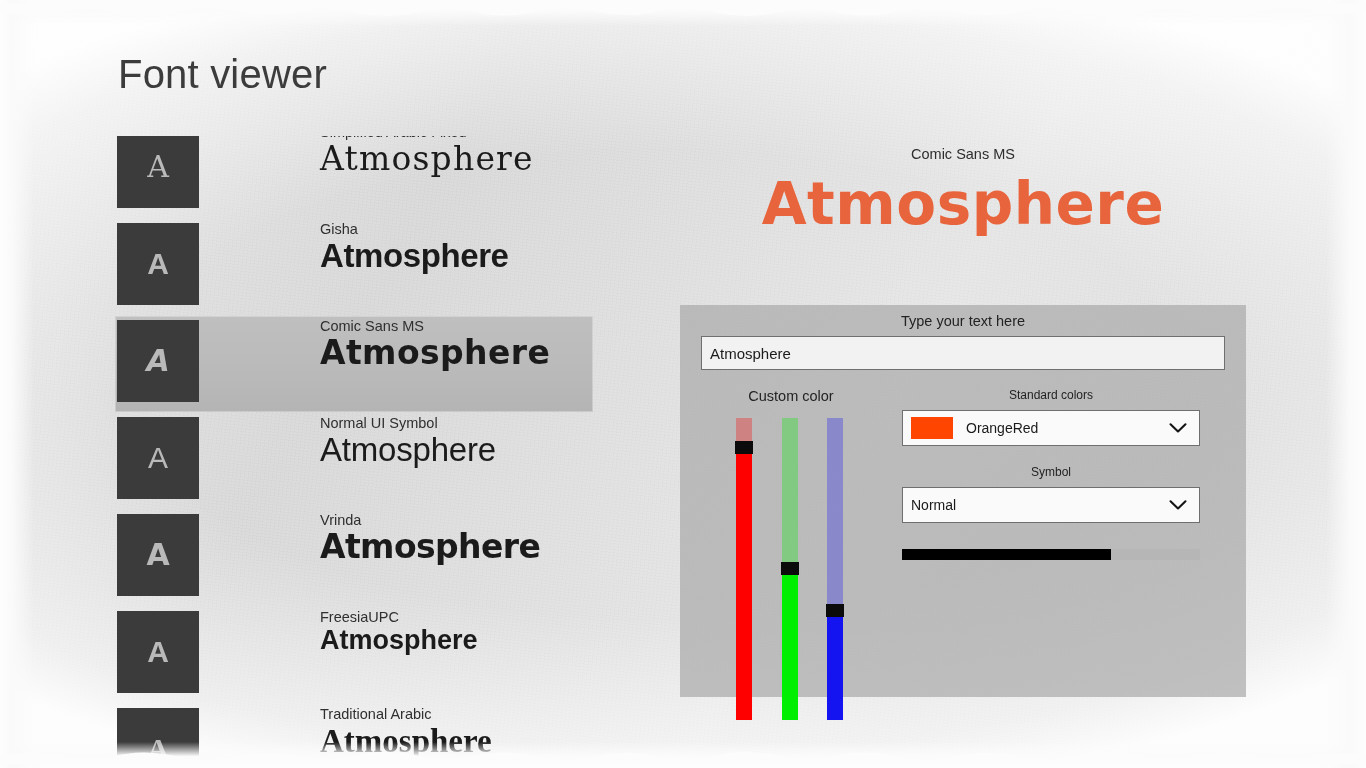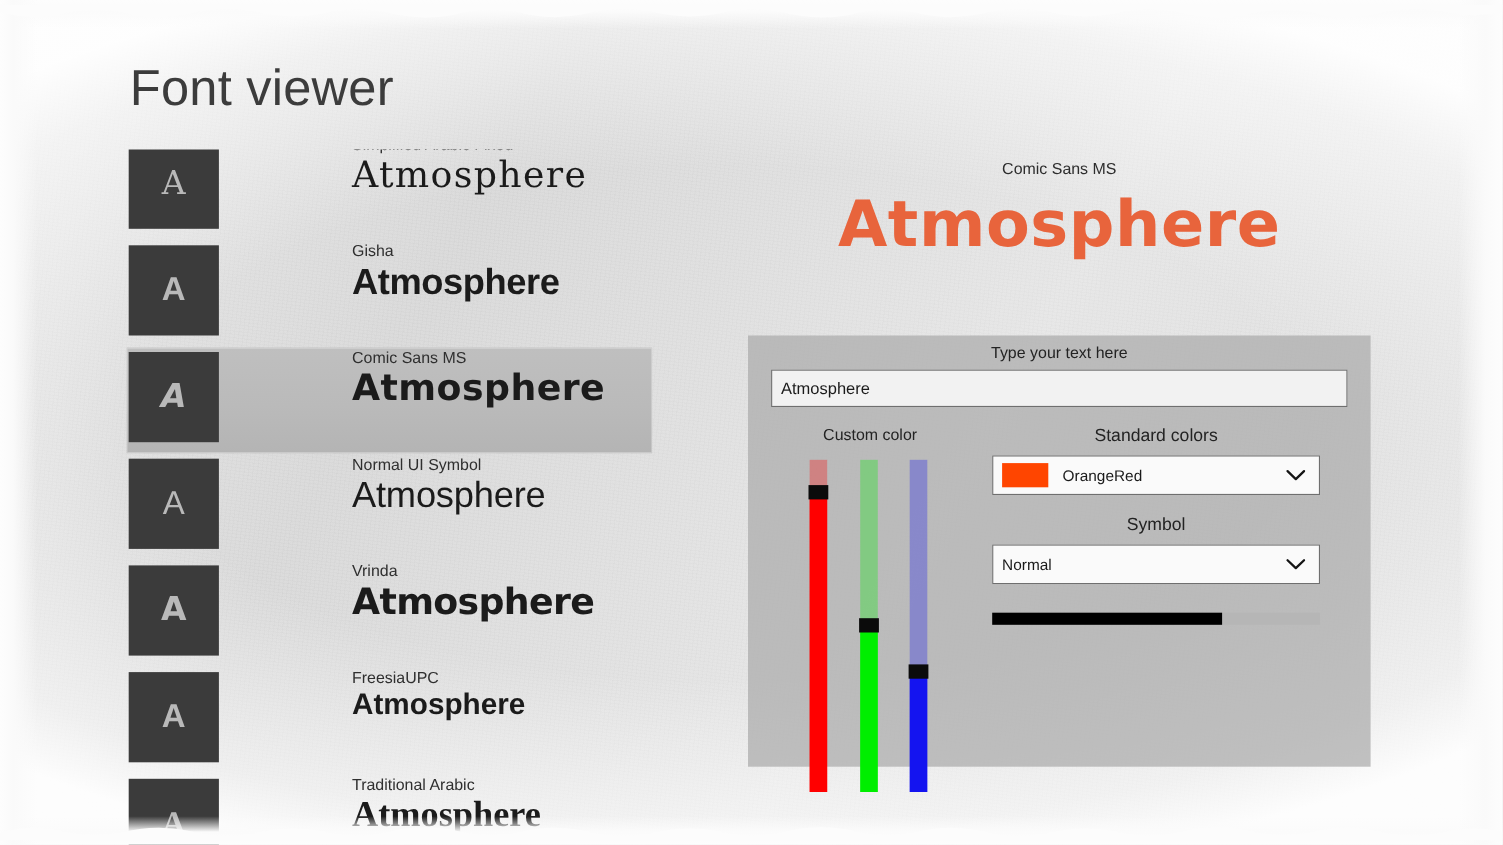--- a/index.html
+++ b/index.html
@@ -42,7 +42,7 @@
   #page-title {
     position: absolute;
     left: 118px; top: 52px;
-    font-size: 46px;
+    font-size: 40px;
     font-weight: 300;
     color: #3c3c3c;
     letter-spacing: 0.2px;

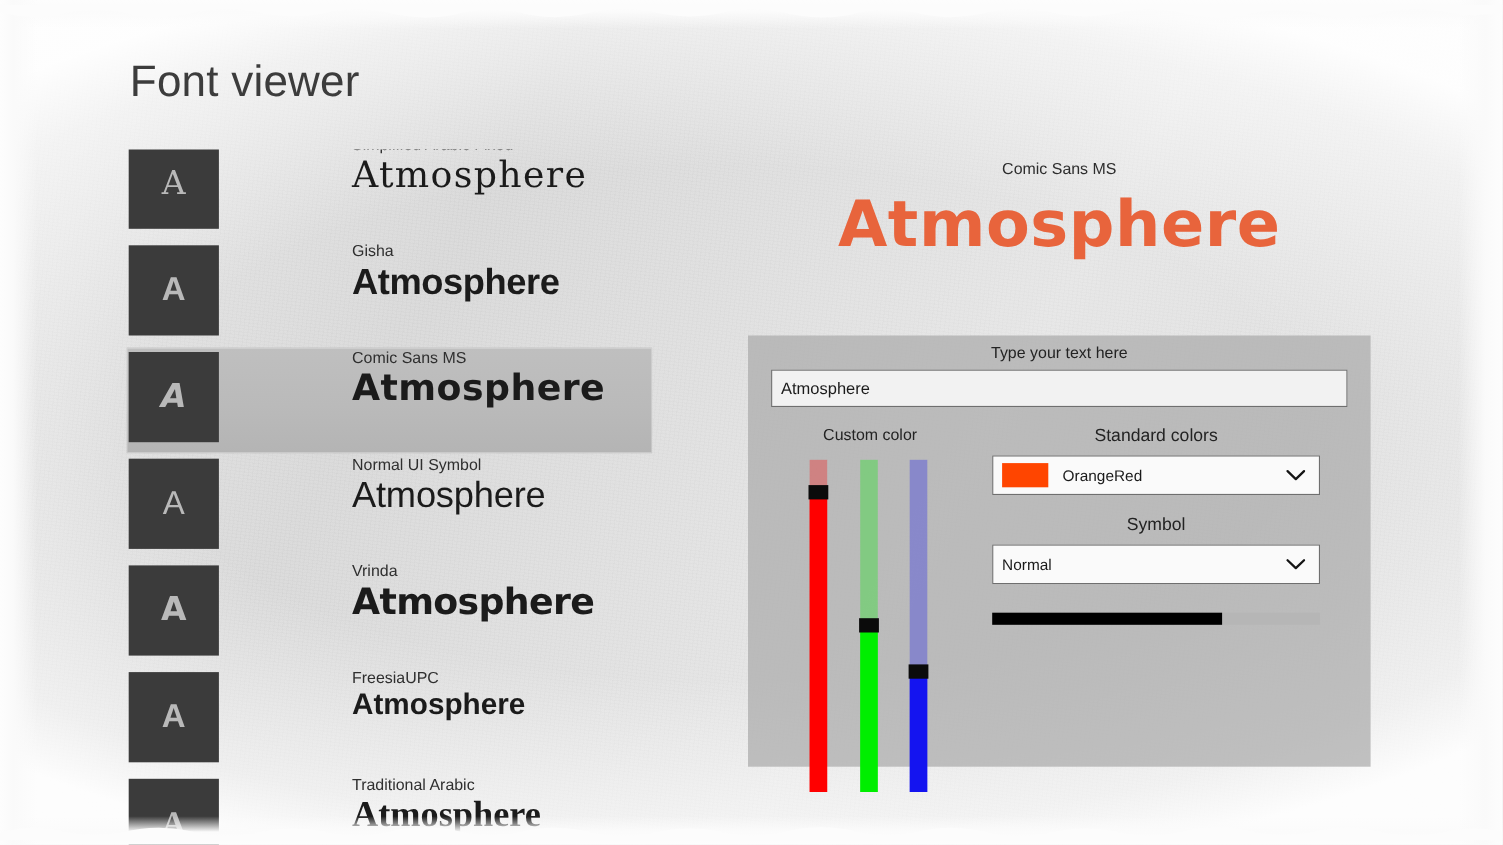--- a/index.html
+++ b/index.html
@@ -200,7 +200,7 @@
   #slider-blue  { left: 111px; }
 
   
-  .select-label { text-align: center; font-size: 16px; color: #232323; }
+  .select-label { text-align: center; font-size: 12px; color: #232323; }
   .select-box {
     position: relative;
     margin: 8px 0 0 0;

